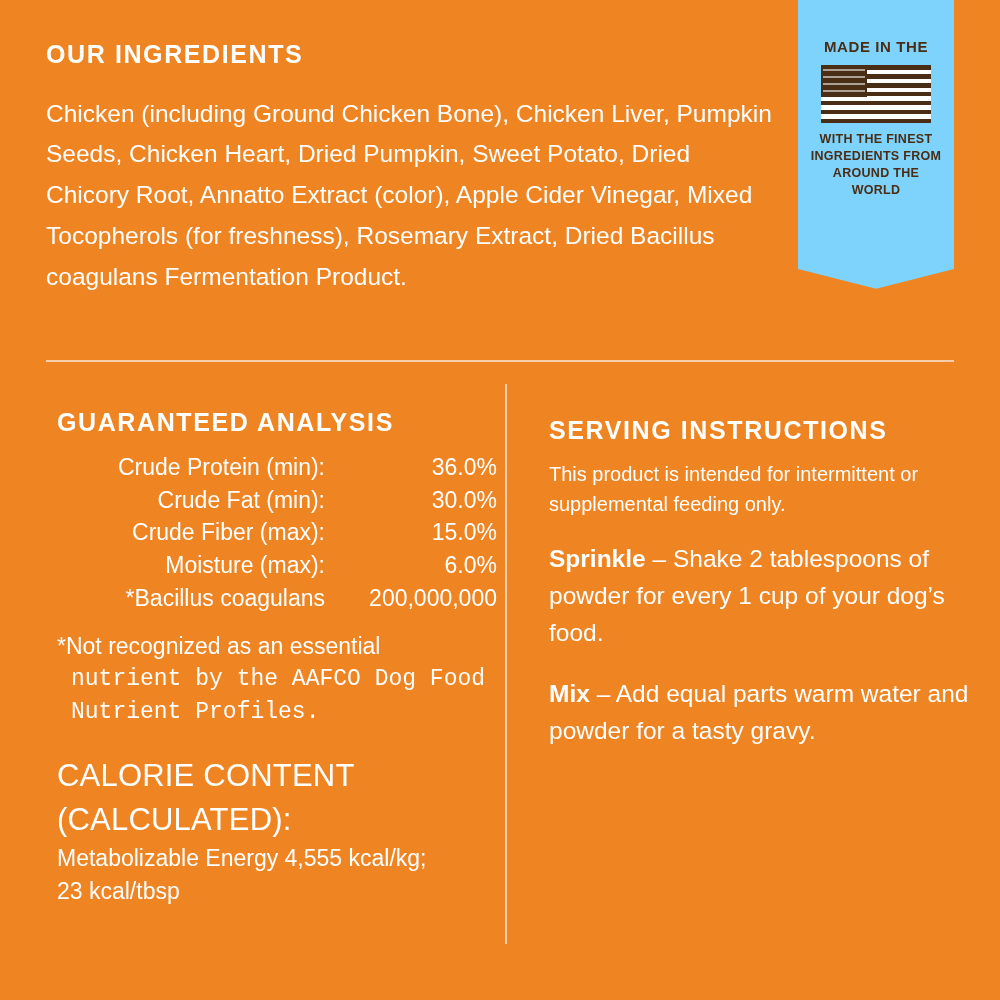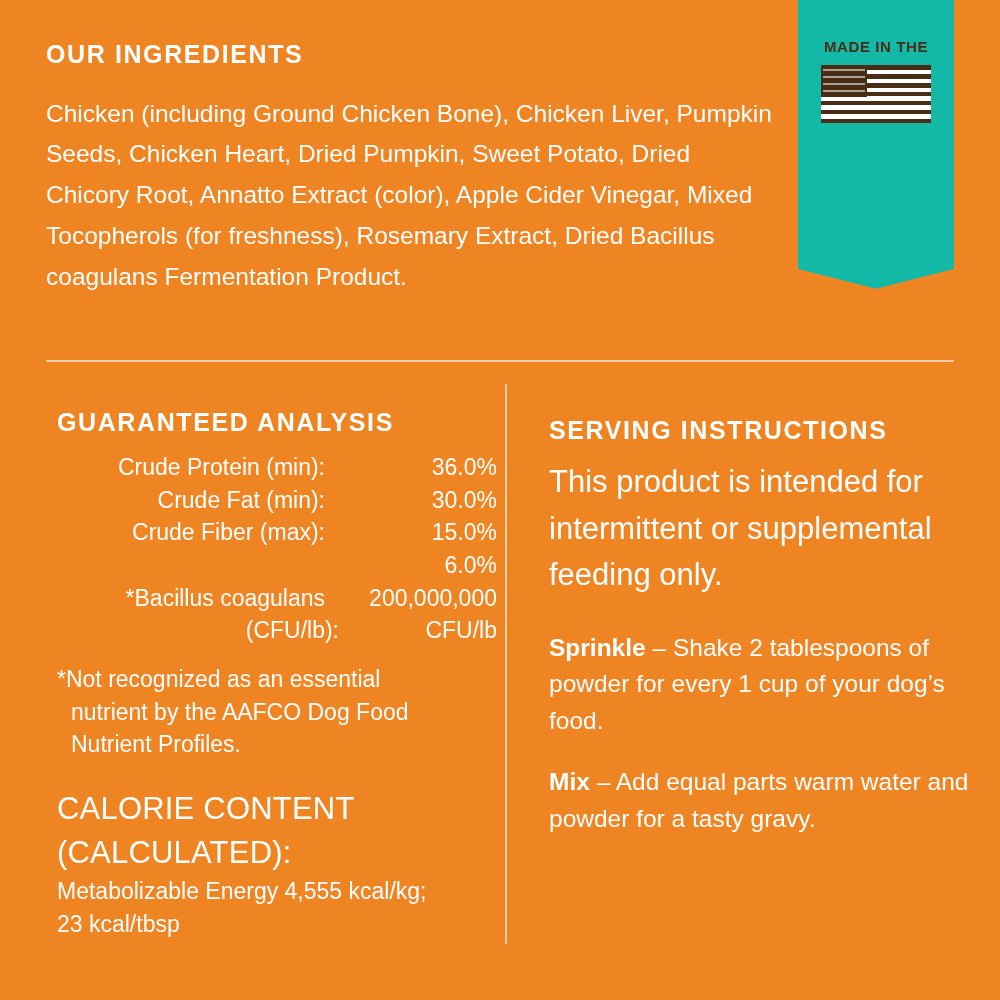--- a/index.html
+++ b/index.html
@@ -23,7 +23,7 @@
     left: 798px;
     width: 156px;
     height: 300px;
-    background: #14b8a6;
+    background: #7dd3fc;
     color: #5a3a1b;
     text-align: center;
   }

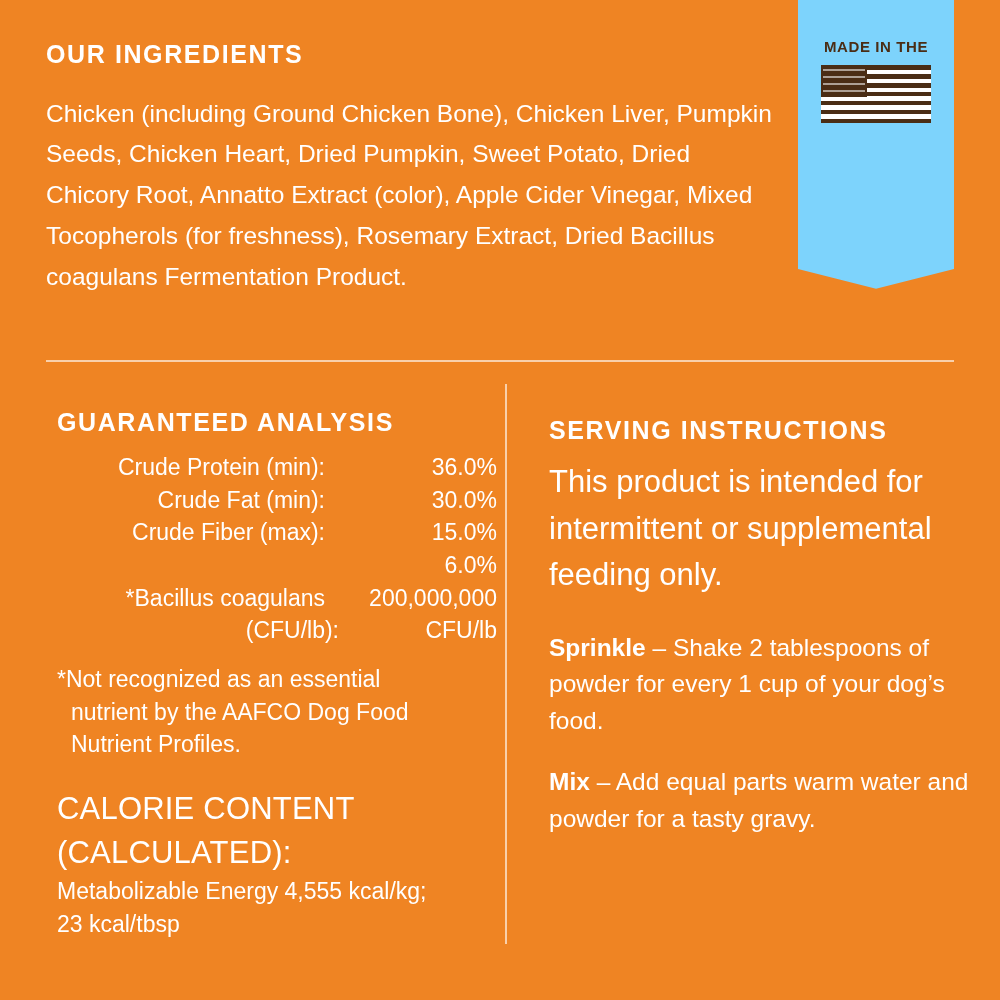--- a/index.html
+++ b/index.html
@@ -220,6 +220,11 @@
     </div>
   </div>
 
+  <div class="finest">
+    <div>WITH THE FINEST</div>
+    <div>INGREDIENTS FROM</div>
+    <div>AROUND THE WORLD</div>
+  </div>
 
   <div class="ribbon-notch"></div>
 </div>

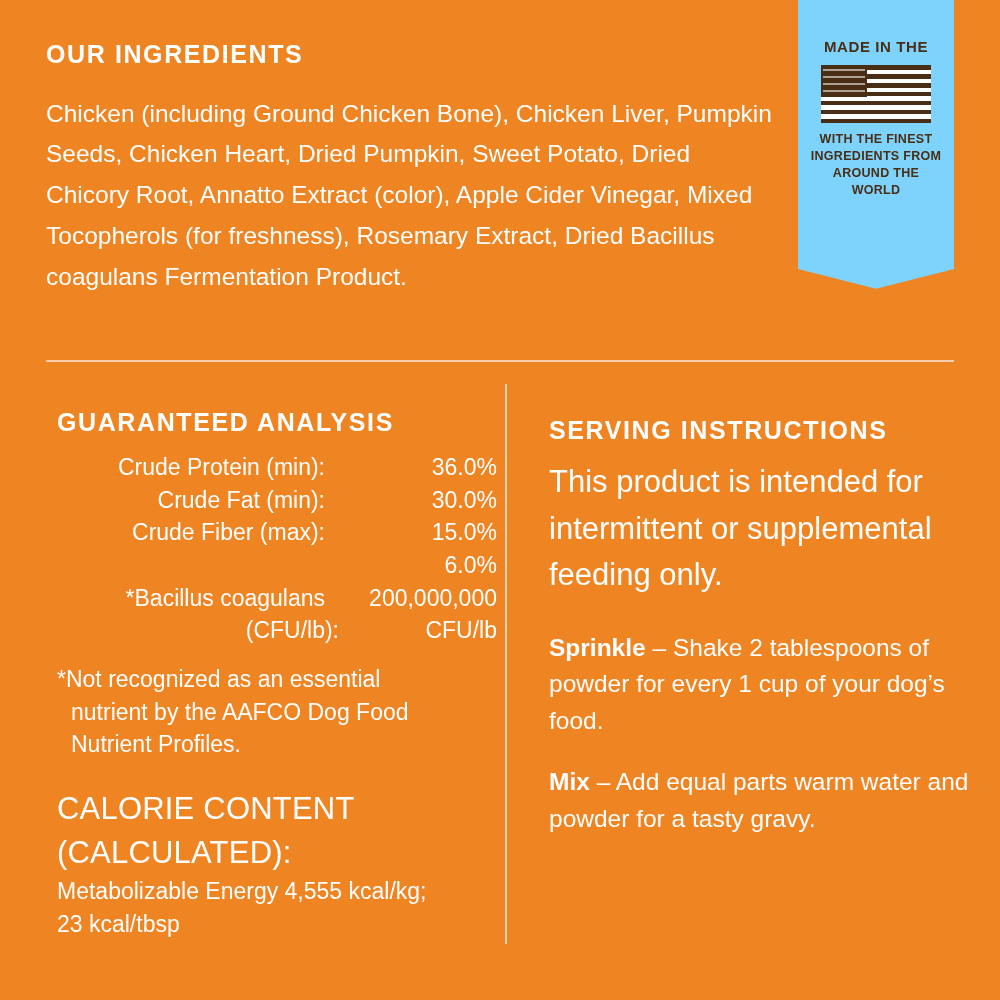--- a/index.html
+++ b/index.html
@@ -186,7 +186,7 @@
 
   
   .serve-intro {
-    font-size: 31px;
+    font-size: 20px;
     line-height: 1.5;
     margin-top: 12px;
   }

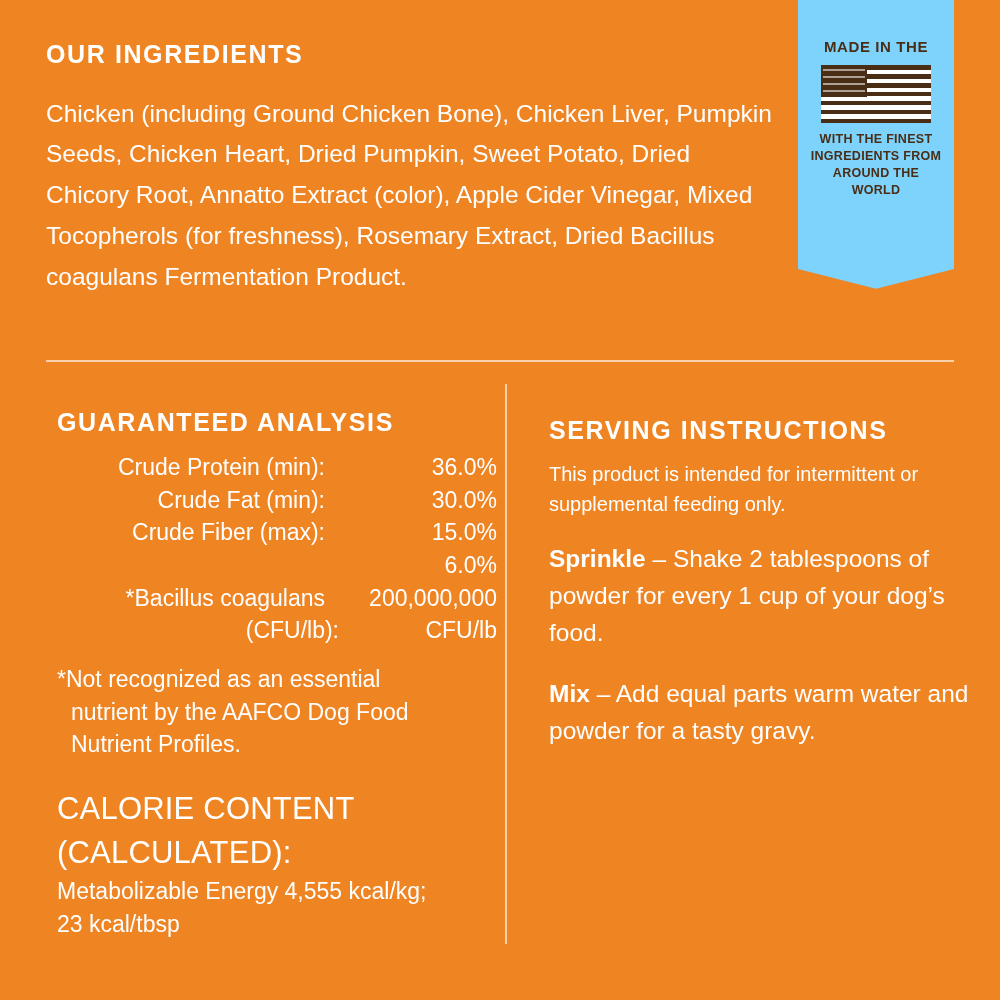--- a/index.html
+++ b/index.html
@@ -254,6 +254,7 @@
       <span class="val">15.0%</span>
     </div>
     <div class="ga-row">
+      <span class="lbl">Moisture (max):</span>
       <span class="val">6.0%</span>
     </div>
     <div class="ga-row">

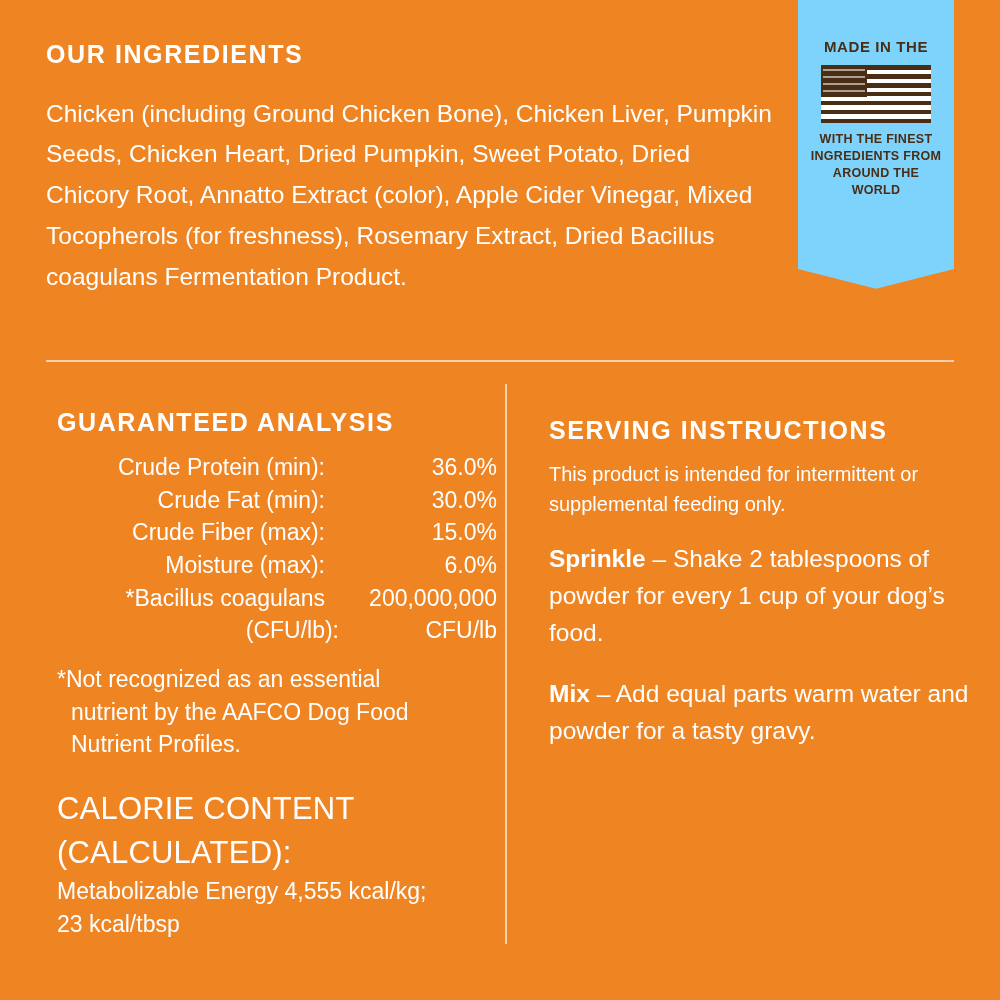--- a/index.html
+++ b/index.html
@@ -261,10 +261,6 @@
       <span class="lbl">*Bacillus coagulans</span>
       <span class="val">200,000,000</span>
     </div>
-    <div class="ga-row">
-      <span class="lbl indent">(CFU/lb):</span>
-      <span class="val">CFU/lb</span>
-    </div>
   </div>
 
   <div class="ga-note">

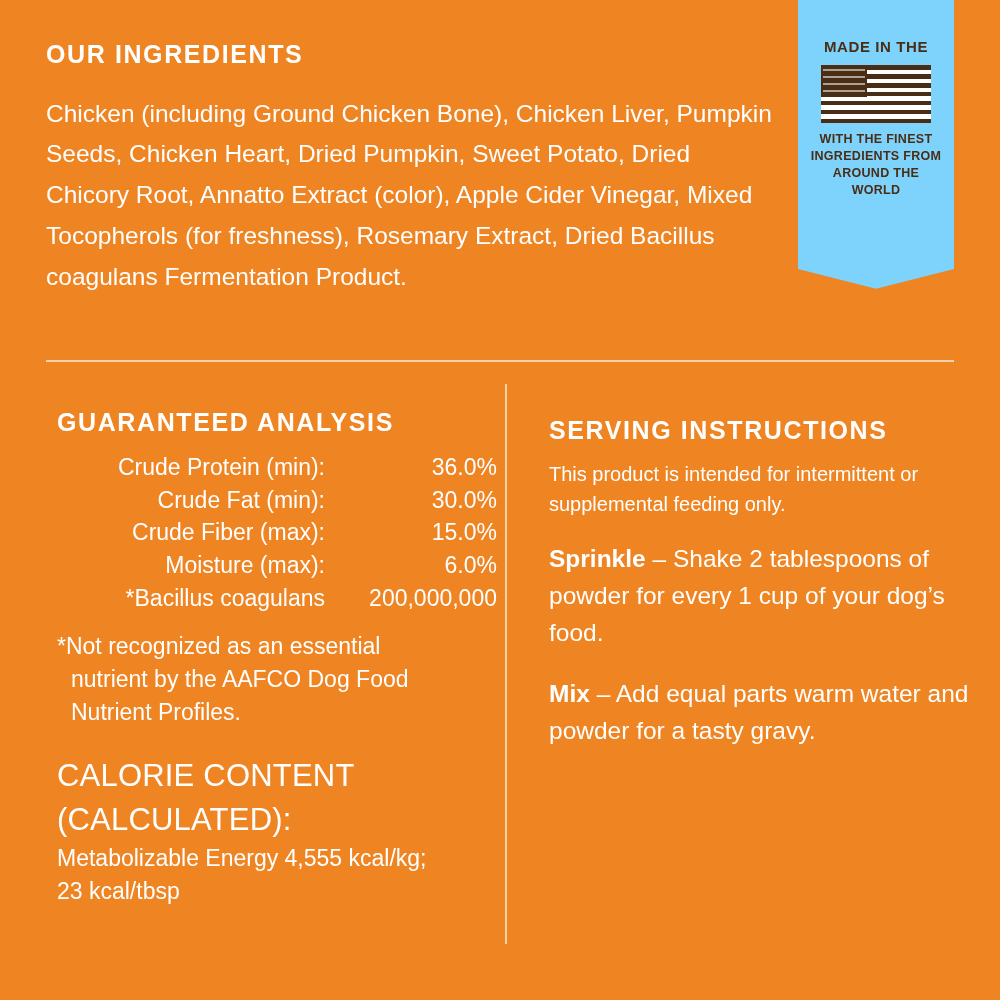--- a/index.html
+++ b/index.html
@@ -171,6 +171,7 @@
   }
   .ga-note .l2, .ga-note .l3 {
     padding-left: 14px;
+    font-family: Liberation Mono, monospace;
   }
 
   .calorie-head {

